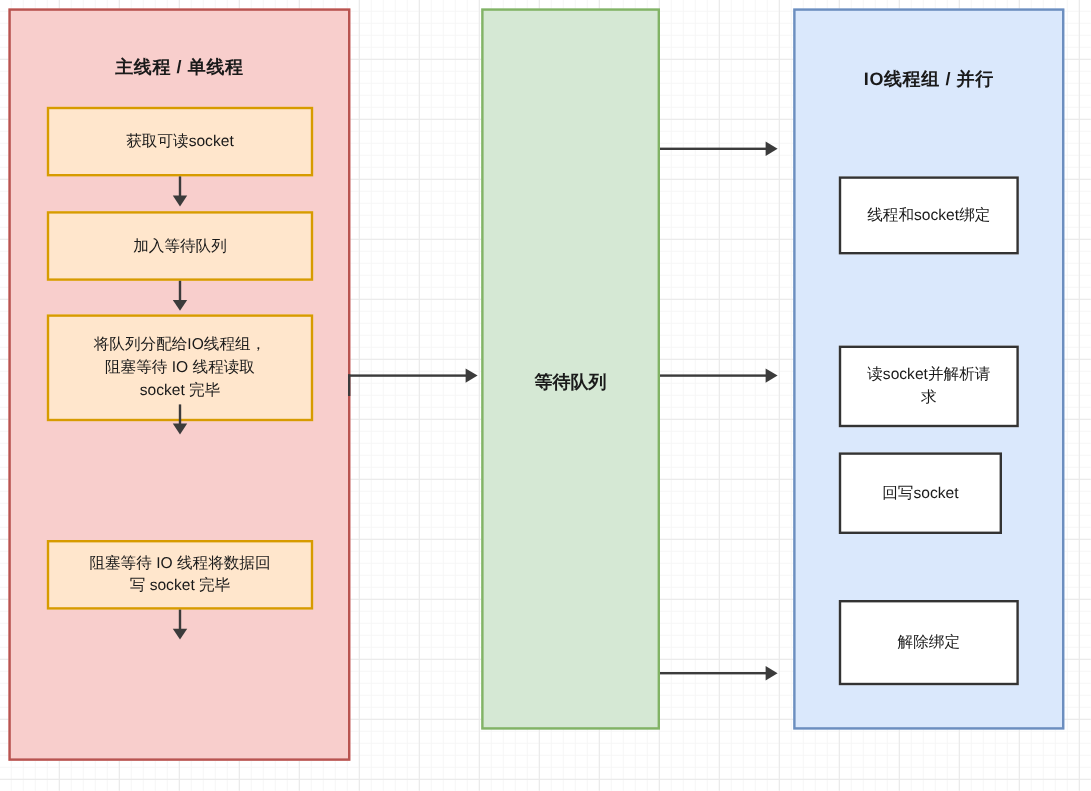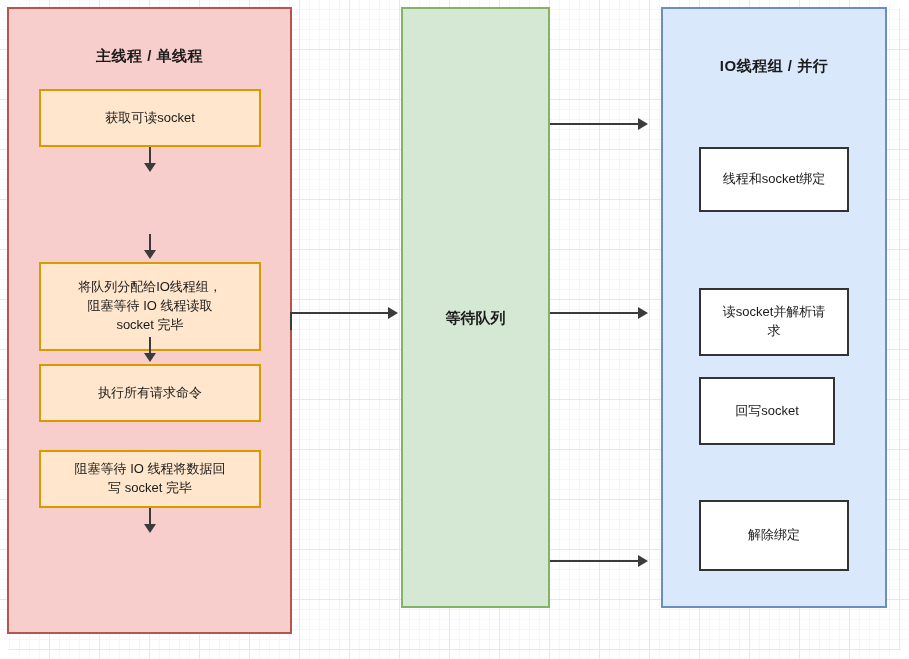--- a/index.html
+++ b/index.html
@@ -30,7 +30,6 @@
       10px 10px,
       10px 10px;
     background-position: -1px -1px, -1px -1px, -1px -1px, -1px -1px;
-    border-radius: 31px;
   }
 
   

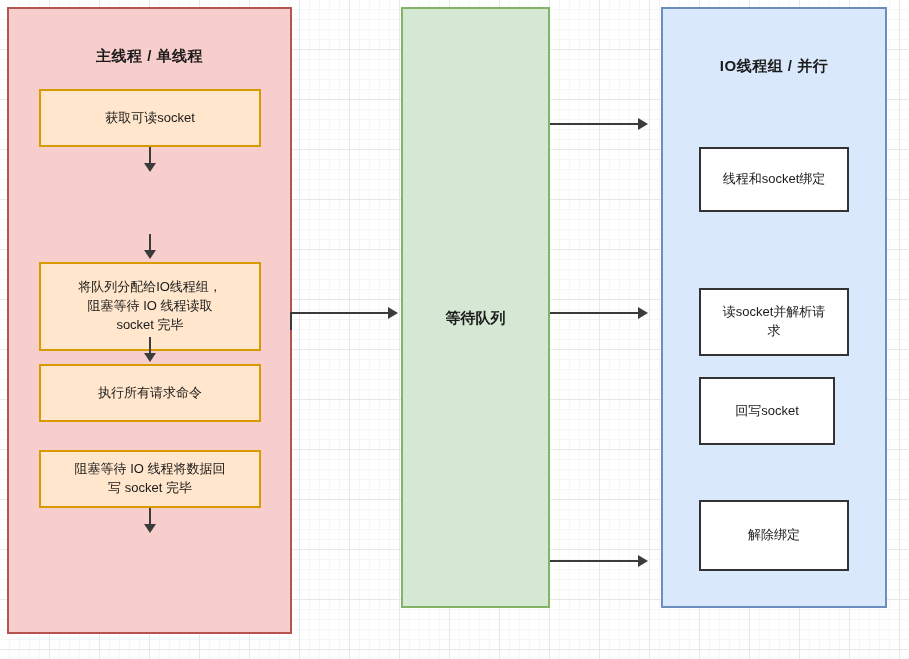--- a/index.html
+++ b/index.html
@@ -155,6 +155,9 @@
   <div class="vline" style="left:149px; top:147px; height:20px;"></div>
   <div class="arrow-down" style="left:144px; top:163px;"></div>
 
+  <div class="node node-orange" style="left:39px; top:176px; width:222px; height:58px;">
+    <span>加入等待队列</span>
+  </div>
 
   <div class="vline" style="left:149px; top:234px; height:20px;"></div>
   <div class="arrow-down" style="left:144px; top:250px;"></div>

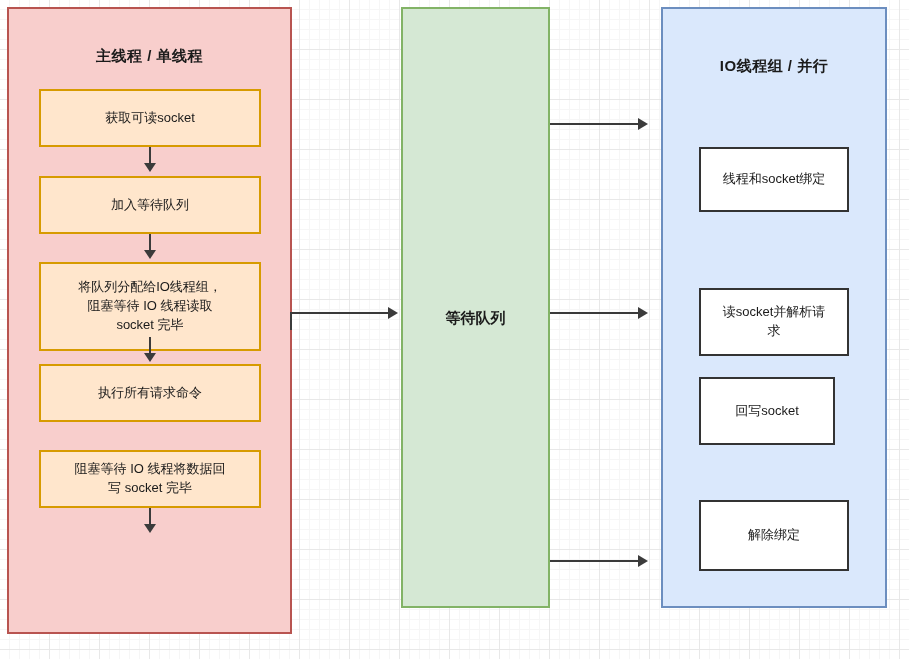--- a/index.html
+++ b/index.html
@@ -171,9 +171,6 @@
   <div class="vline" style="left:149px; top:337px; height:20px;"></div>
   <div class="arrow-down" style="left:144px; top:353px;"></div>
 
-  <div class="node node-orange" style="left:39px; top:364px; width:222px; height:58px;">
-    <span>执行所有请求命令</span>
-  </div>
 
   <div class="node node-orange" style="left:39px; top:450px; width:222px; height:58px; white-space:pre-line;">
     <span>阻塞等待 IO 线程将数据回

